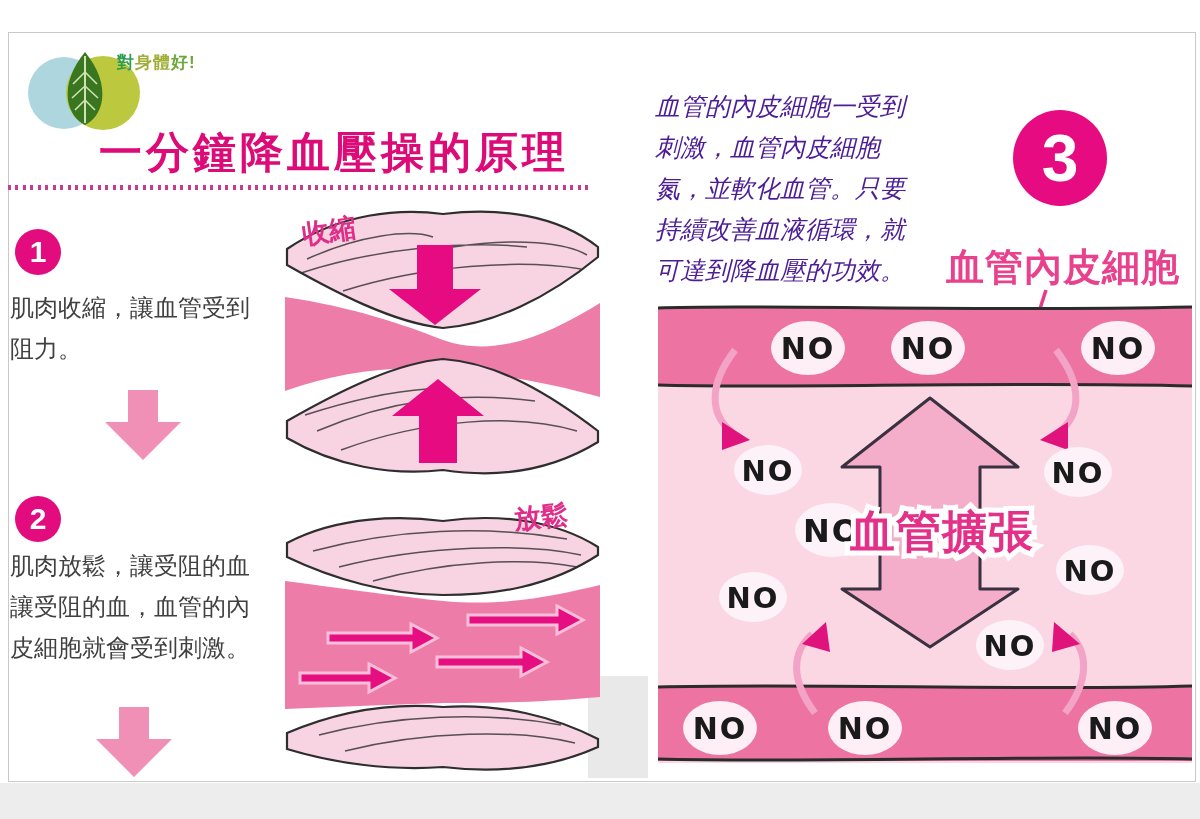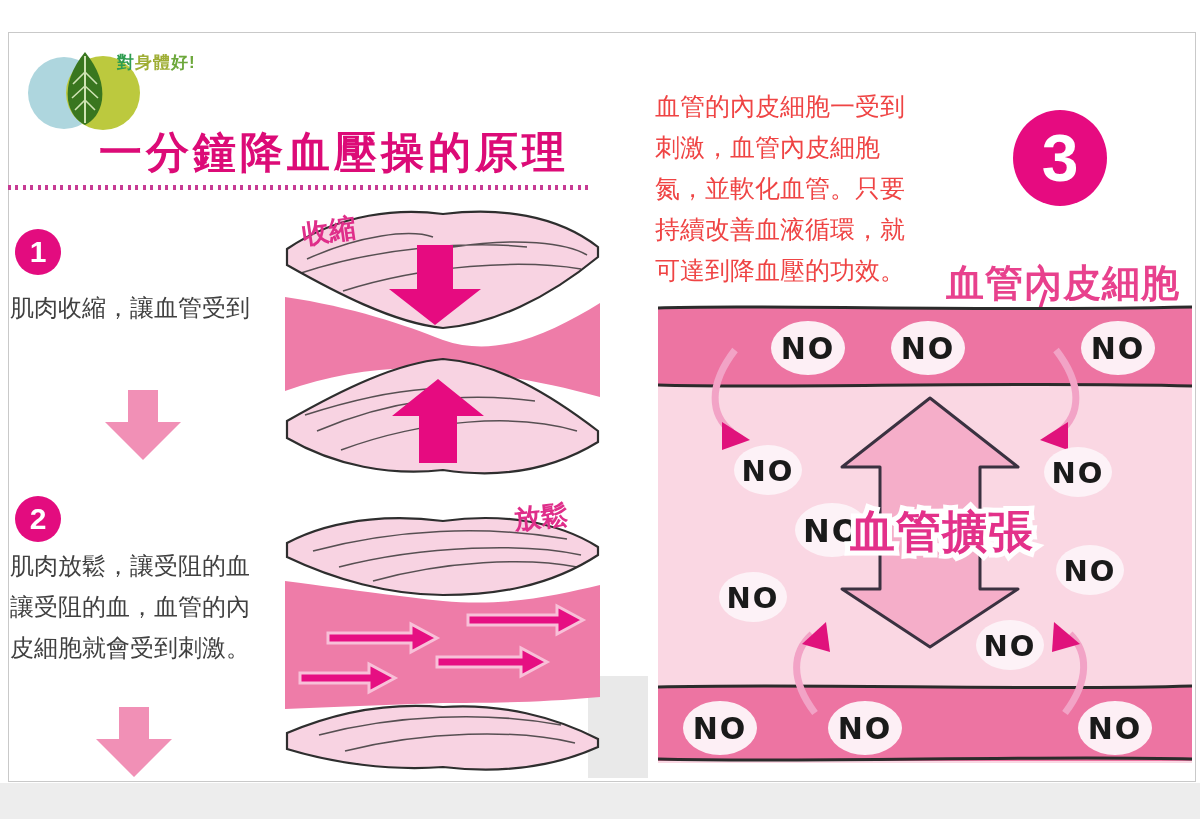--- a/index.html
+++ b/index.html
@@ -33,7 +33,7 @@
   .label-contract{left:302px;top:213px;transform:rotate(-8deg);}
   .label-relax{left:514px;top:499px;transform:rotate(-6deg);}
 
-  .para{left:655px;top:86px;font-size:25px;line-height:41px;color:#ef4444;}
+  .para{left:655px;top:86px;font-size:25px;line-height:41px;color:#4c1d95;font-style:italic;}
 
   .badge3{left:1013px;top:110px;width:94px;height:96px;border-radius:50%;background:#e60b80;
           color:#fff;font-size:66px;font-weight:bold;display:flex;align-items:center;justify-content:center;}

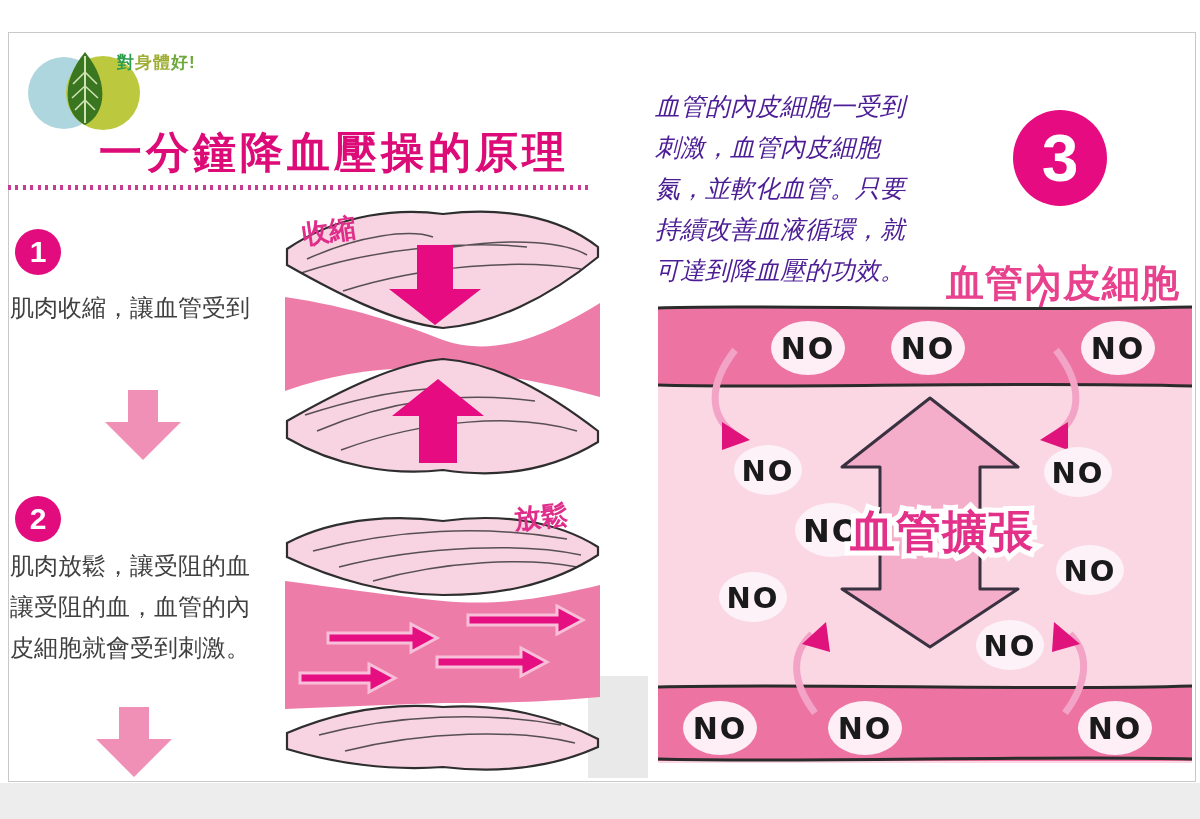--- a/index.html
+++ b/index.html
@@ -37,7 +37,7 @@
 
   .badge3{left:1013px;top:110px;width:94px;height:96px;border-radius:50%;background:#e60b80;
           color:#fff;font-size:66px;font-weight:bold;display:flex;align-items:center;justify-content:center;}
-  .callout{left:946px;top:242px;font-size:38px;font-weight:bold;color:#e8418d;letter-spacing:1px;margin-top:16px;}
+  .callout{left:946px;top:242px;font-size:38px;font-weight:bold;color:#e8418d;letter-spacing:1px;}
 
   svg text{font-family:"DejaVu Sans","Liberation Sans",sans-serif;}
 </style>

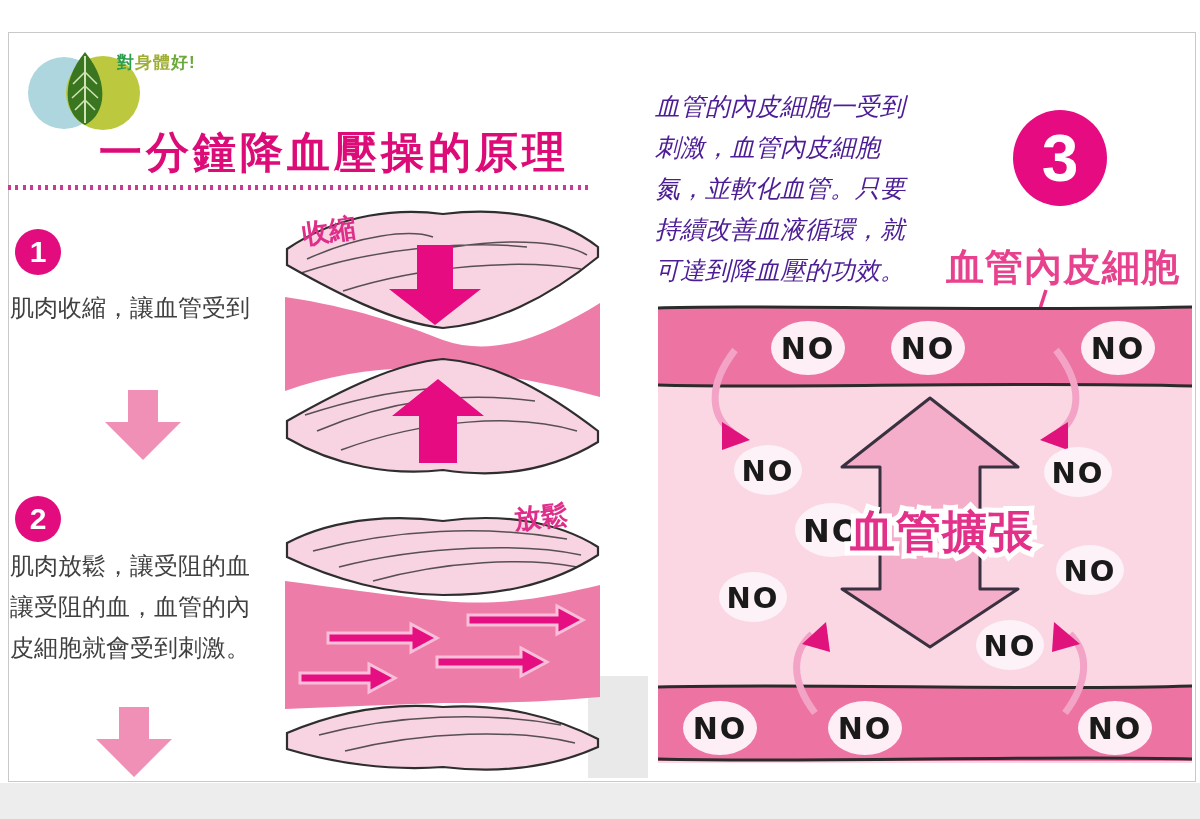--- a/index.html
+++ b/index.html
@@ -67,6 +67,7 @@
   <div class="abs badge badge1">1</div>
   <div class="abs step-text step1-text">
     <div>肌肉收縮，讓血管受到</div>
+    <div>阻力。</div>
   </div>
   <svg class="abs" style="left:105px;top:390px;" width="76" height="70" viewBox="0 0 76 70">
     <polygon points="23,0 53,0 53,32 76,32 38,70 0,32 23,32" fill="#f190b6"></polygon>

